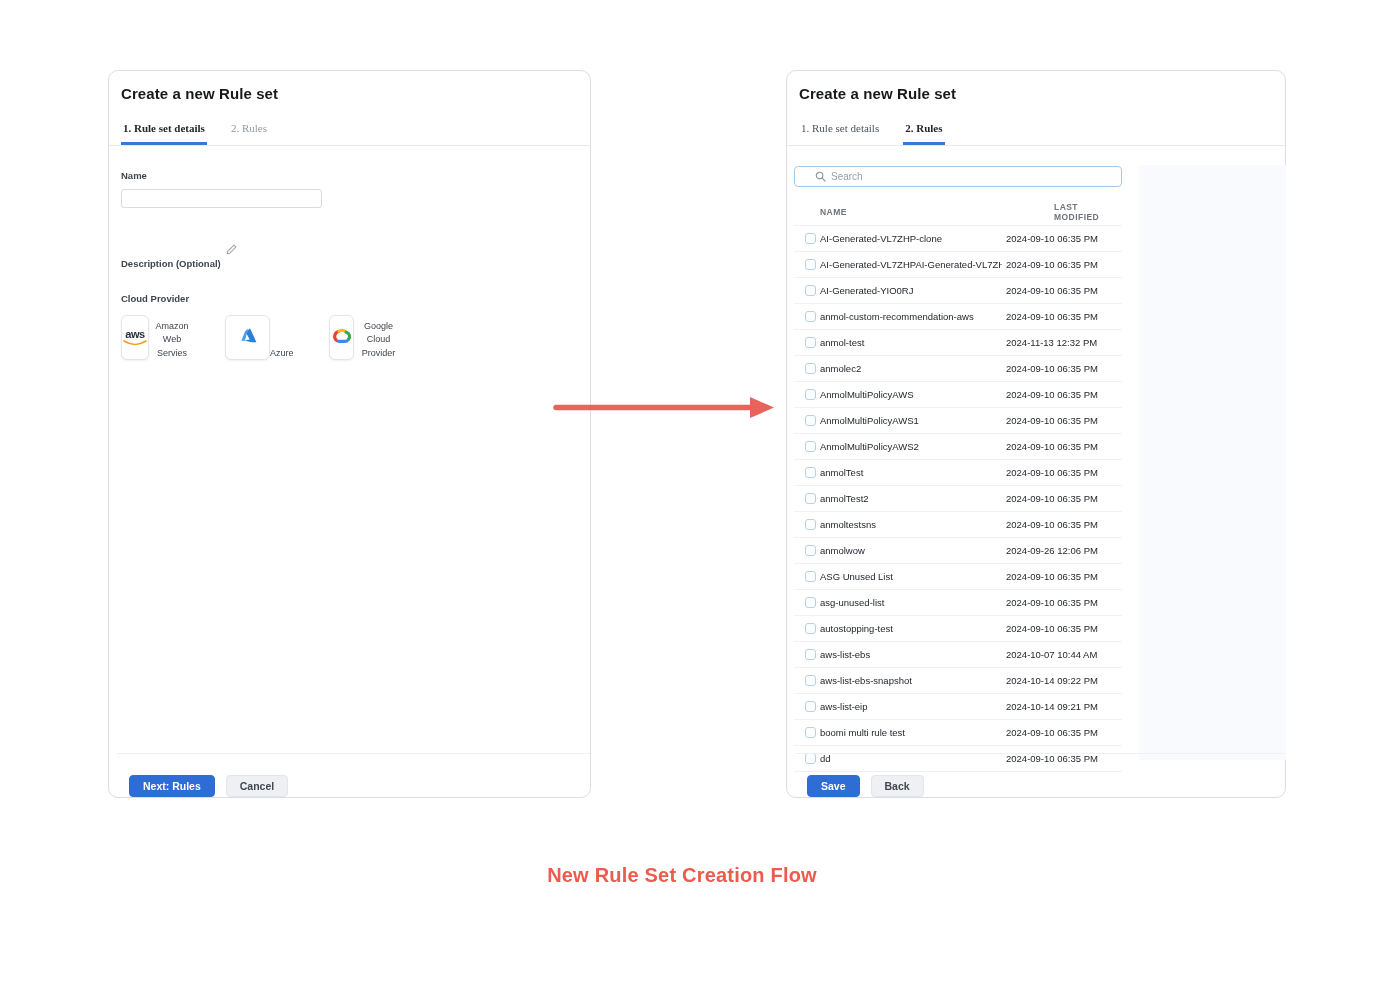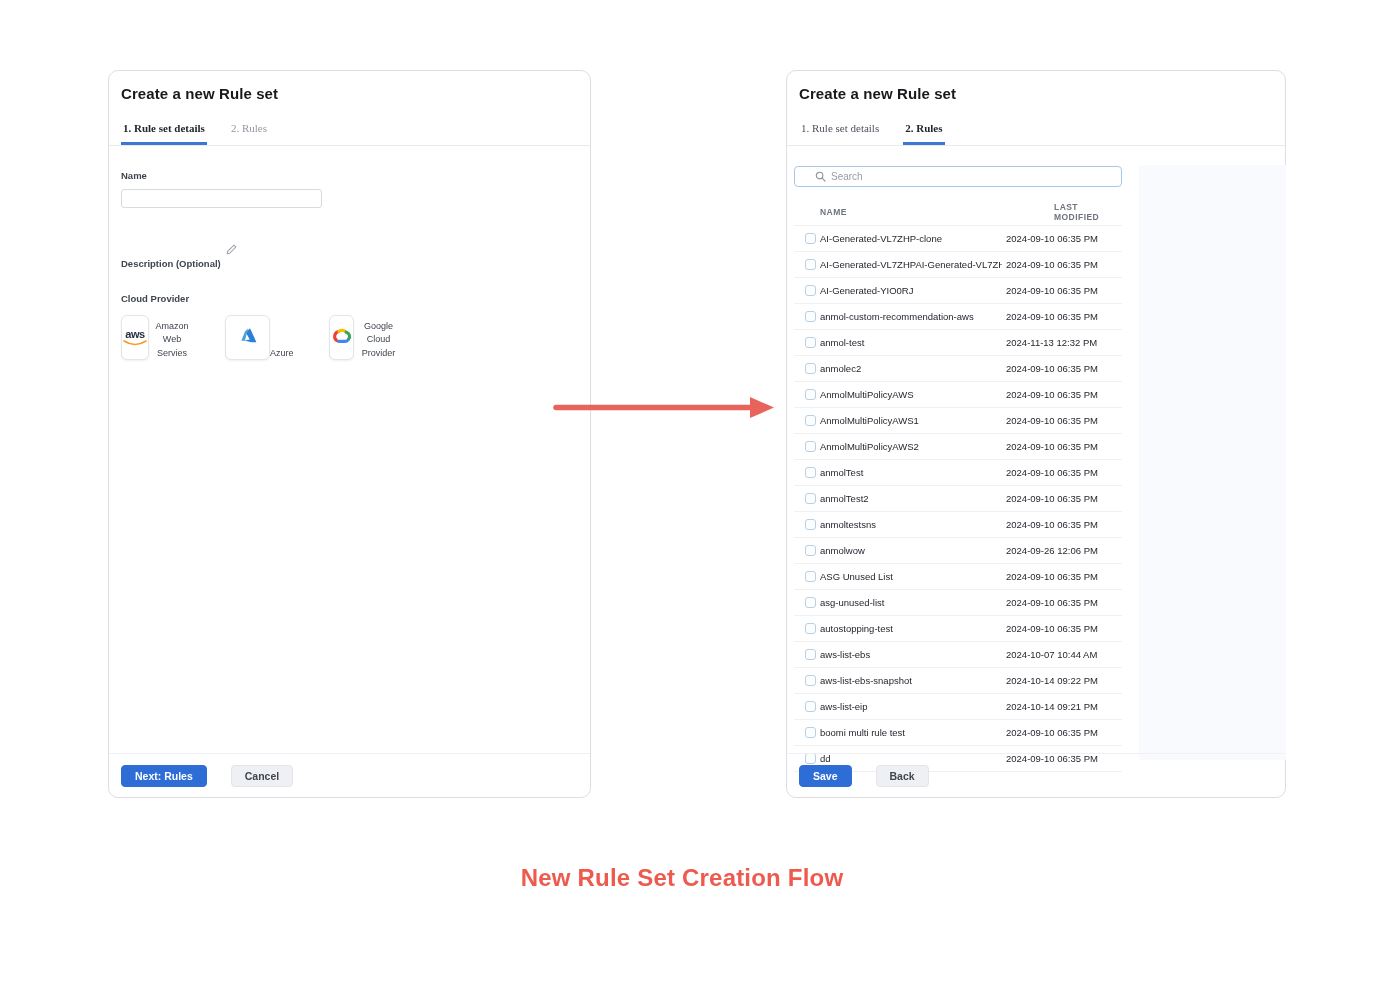--- a/index.html
+++ b/index.html
@@ -35,7 +35,7 @@
   .aws-word { font-size: 11px; font-weight: bold; color: #252f3e; letter-spacing: -0.5px; line-height: 10px; }
 
   
-  .footer { position: absolute; left: 0; right: 0; bottom: 0; height: 44px; border-top: 1px solid #eef0f3; display: flex; align-items: center; gap: 24px; padding: 0 12px; }
+  .footer { position: absolute; left: 8px; right: 0; bottom: 0; height: 44px; border-top: 1px solid #eef0f3; display: flex; align-items: flex-end; gap: 11px; padding: 0 12px; }
   .btn { font-family: "Liberation Sans", sans-serif; font-size: 10.5px; font-weight: bold; height: 22px; padding: 0 13px; border-radius: 4px; cursor: pointer; }
   .btn-primary { background: #2e6cd6; border: 1px solid #2e6cd6; color: #ffffff; }
   .btn-secondary { background: #eef0f3; border: 1px solid #e3e5e9; color: #41474f; }

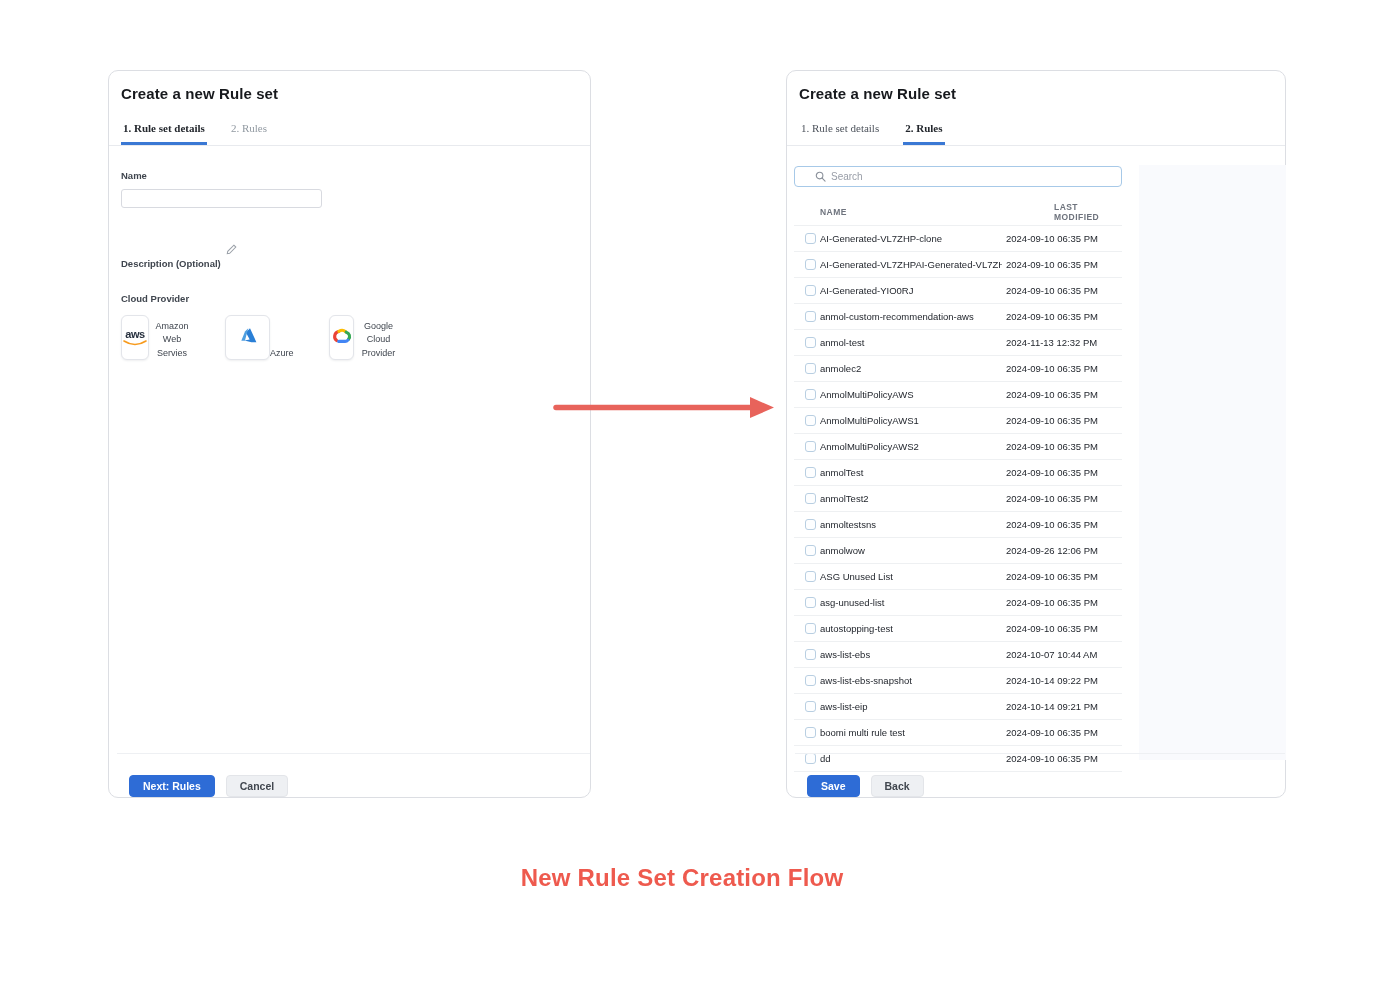--- a/index.html
+++ b/index.html
@@ -59,7 +59,7 @@
 
   
   .flow-arrow { position: absolute; left: 553px; top: 394px; }
-  .caption { position: absolute; left: 0; top: 864px; width: 1364px; text-align: center; font-size: 24px; font-weight: bold; color: #ee5a4e; letter-spacing: .2px; }
+  .caption { position: absolute; left: 0; top: 864px; width: 1364px; text-align: center; font-size: 20px; font-weight: bold; color: #ee5a4e; letter-spacing: .2px; }
 </style>
 </head>
 <body>

